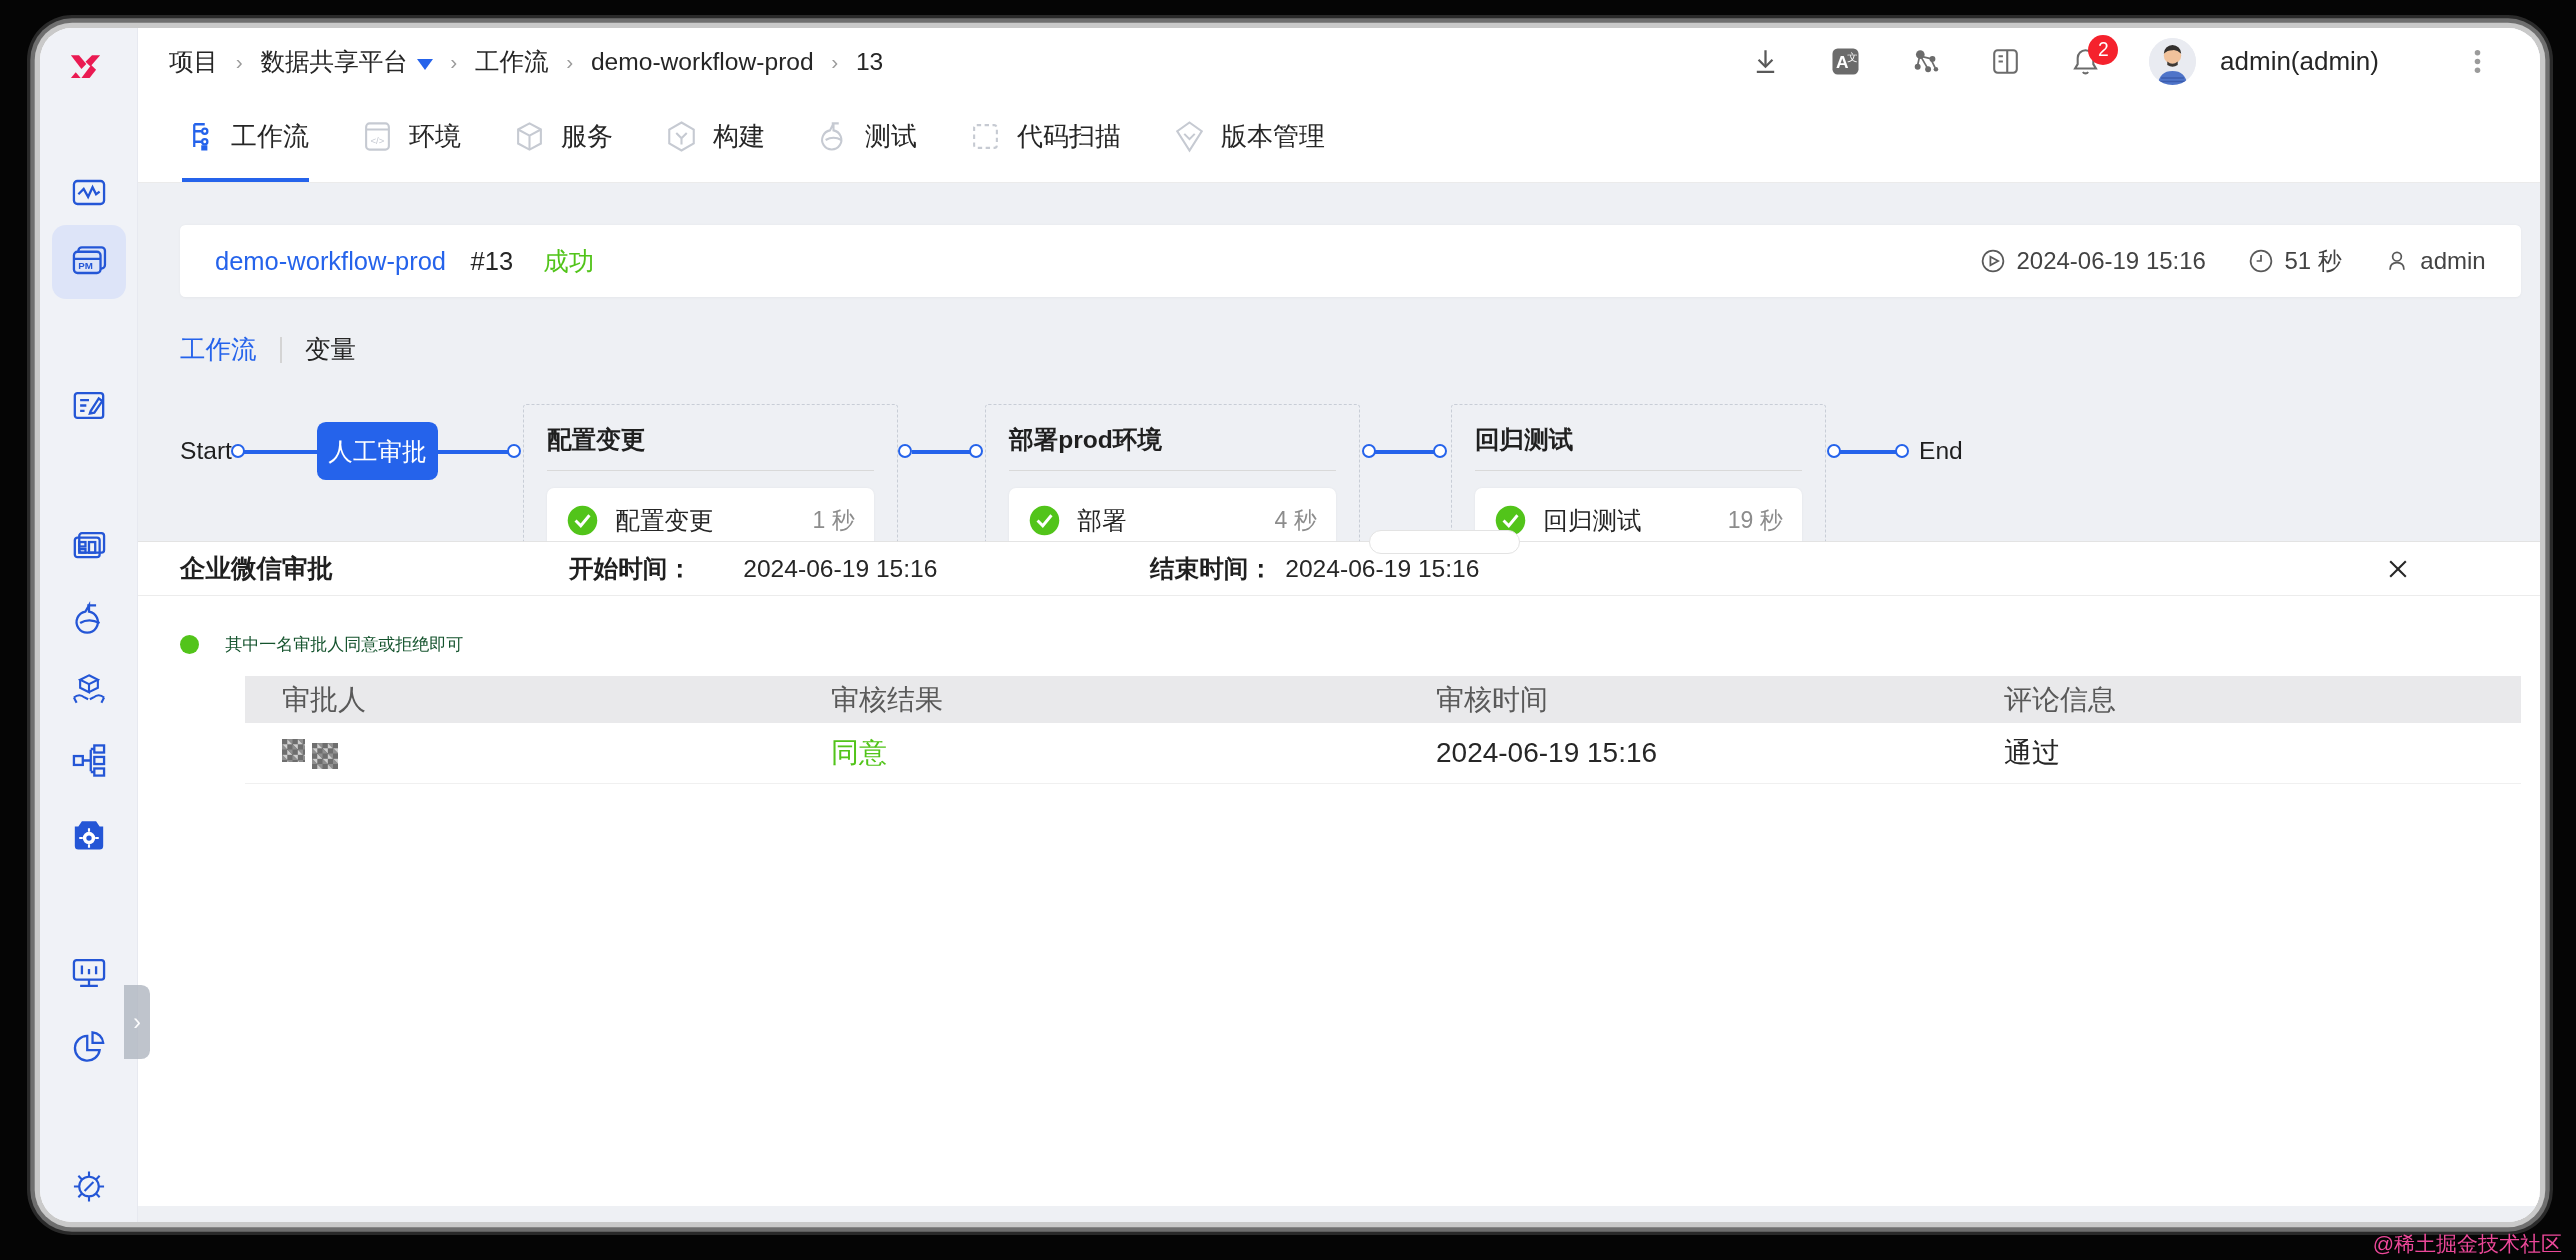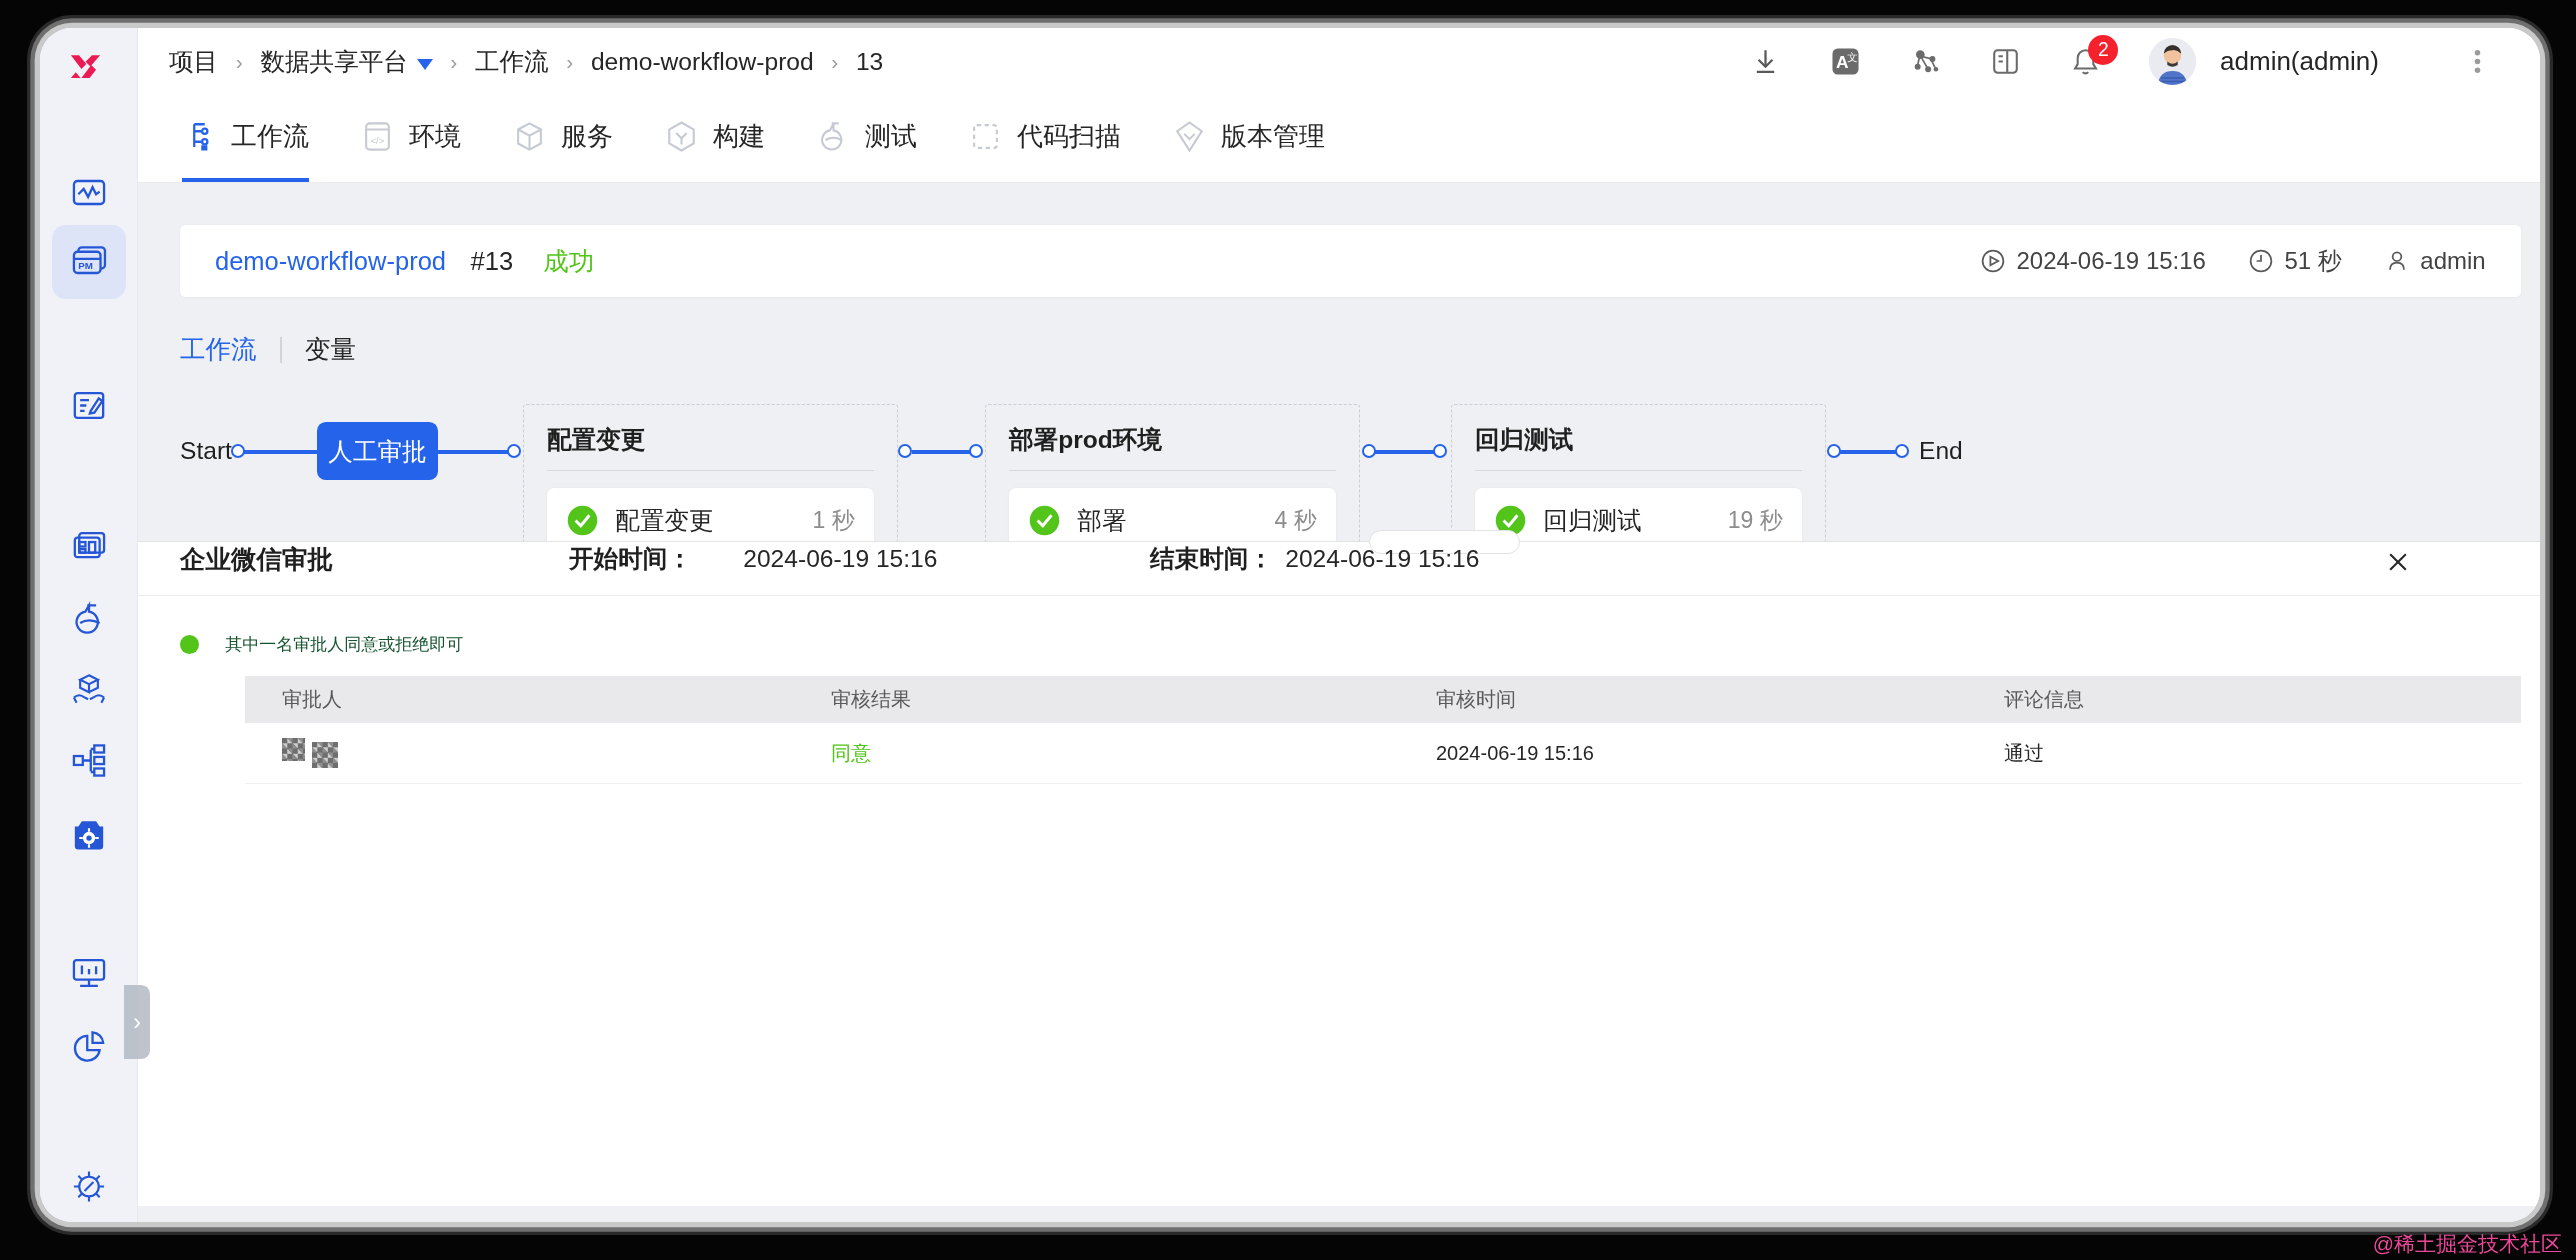--- a/index.html
+++ b/index.html
@@ -81,7 +81,7 @@
   
   .panel { position:absolute; left:98px; right:0; top:514px; bottom:16px; background:#fff; z-index:5; box-shadow:0 -0.9px 0 #e2e2e2; }
   .panel-pill { position:absolute; left:1231px; top:-12.3px; width:151px; height:24.6px; background:#fff; border:0.9px solid #e3e3e3; border-radius:12.3px; cursor:pointer; }
-  .panel-header { position:relative; height:54px; border-bottom:0.9px solid #ececec; display:flex; padding:0 42px; }
+  .panel-header { position:relative; height:54px; border-bottom:0.9px solid #ececec; display:flex; align-items:center; padding:0 42px; }
   .panel-title { font-size:25.5px; font-weight:700; color:#1f1f1f; width:389px; }
   .time-block { display:flex; align-items:baseline; font-size:24.6px; }
   .time-block.start { width:581px;gap:39px; }

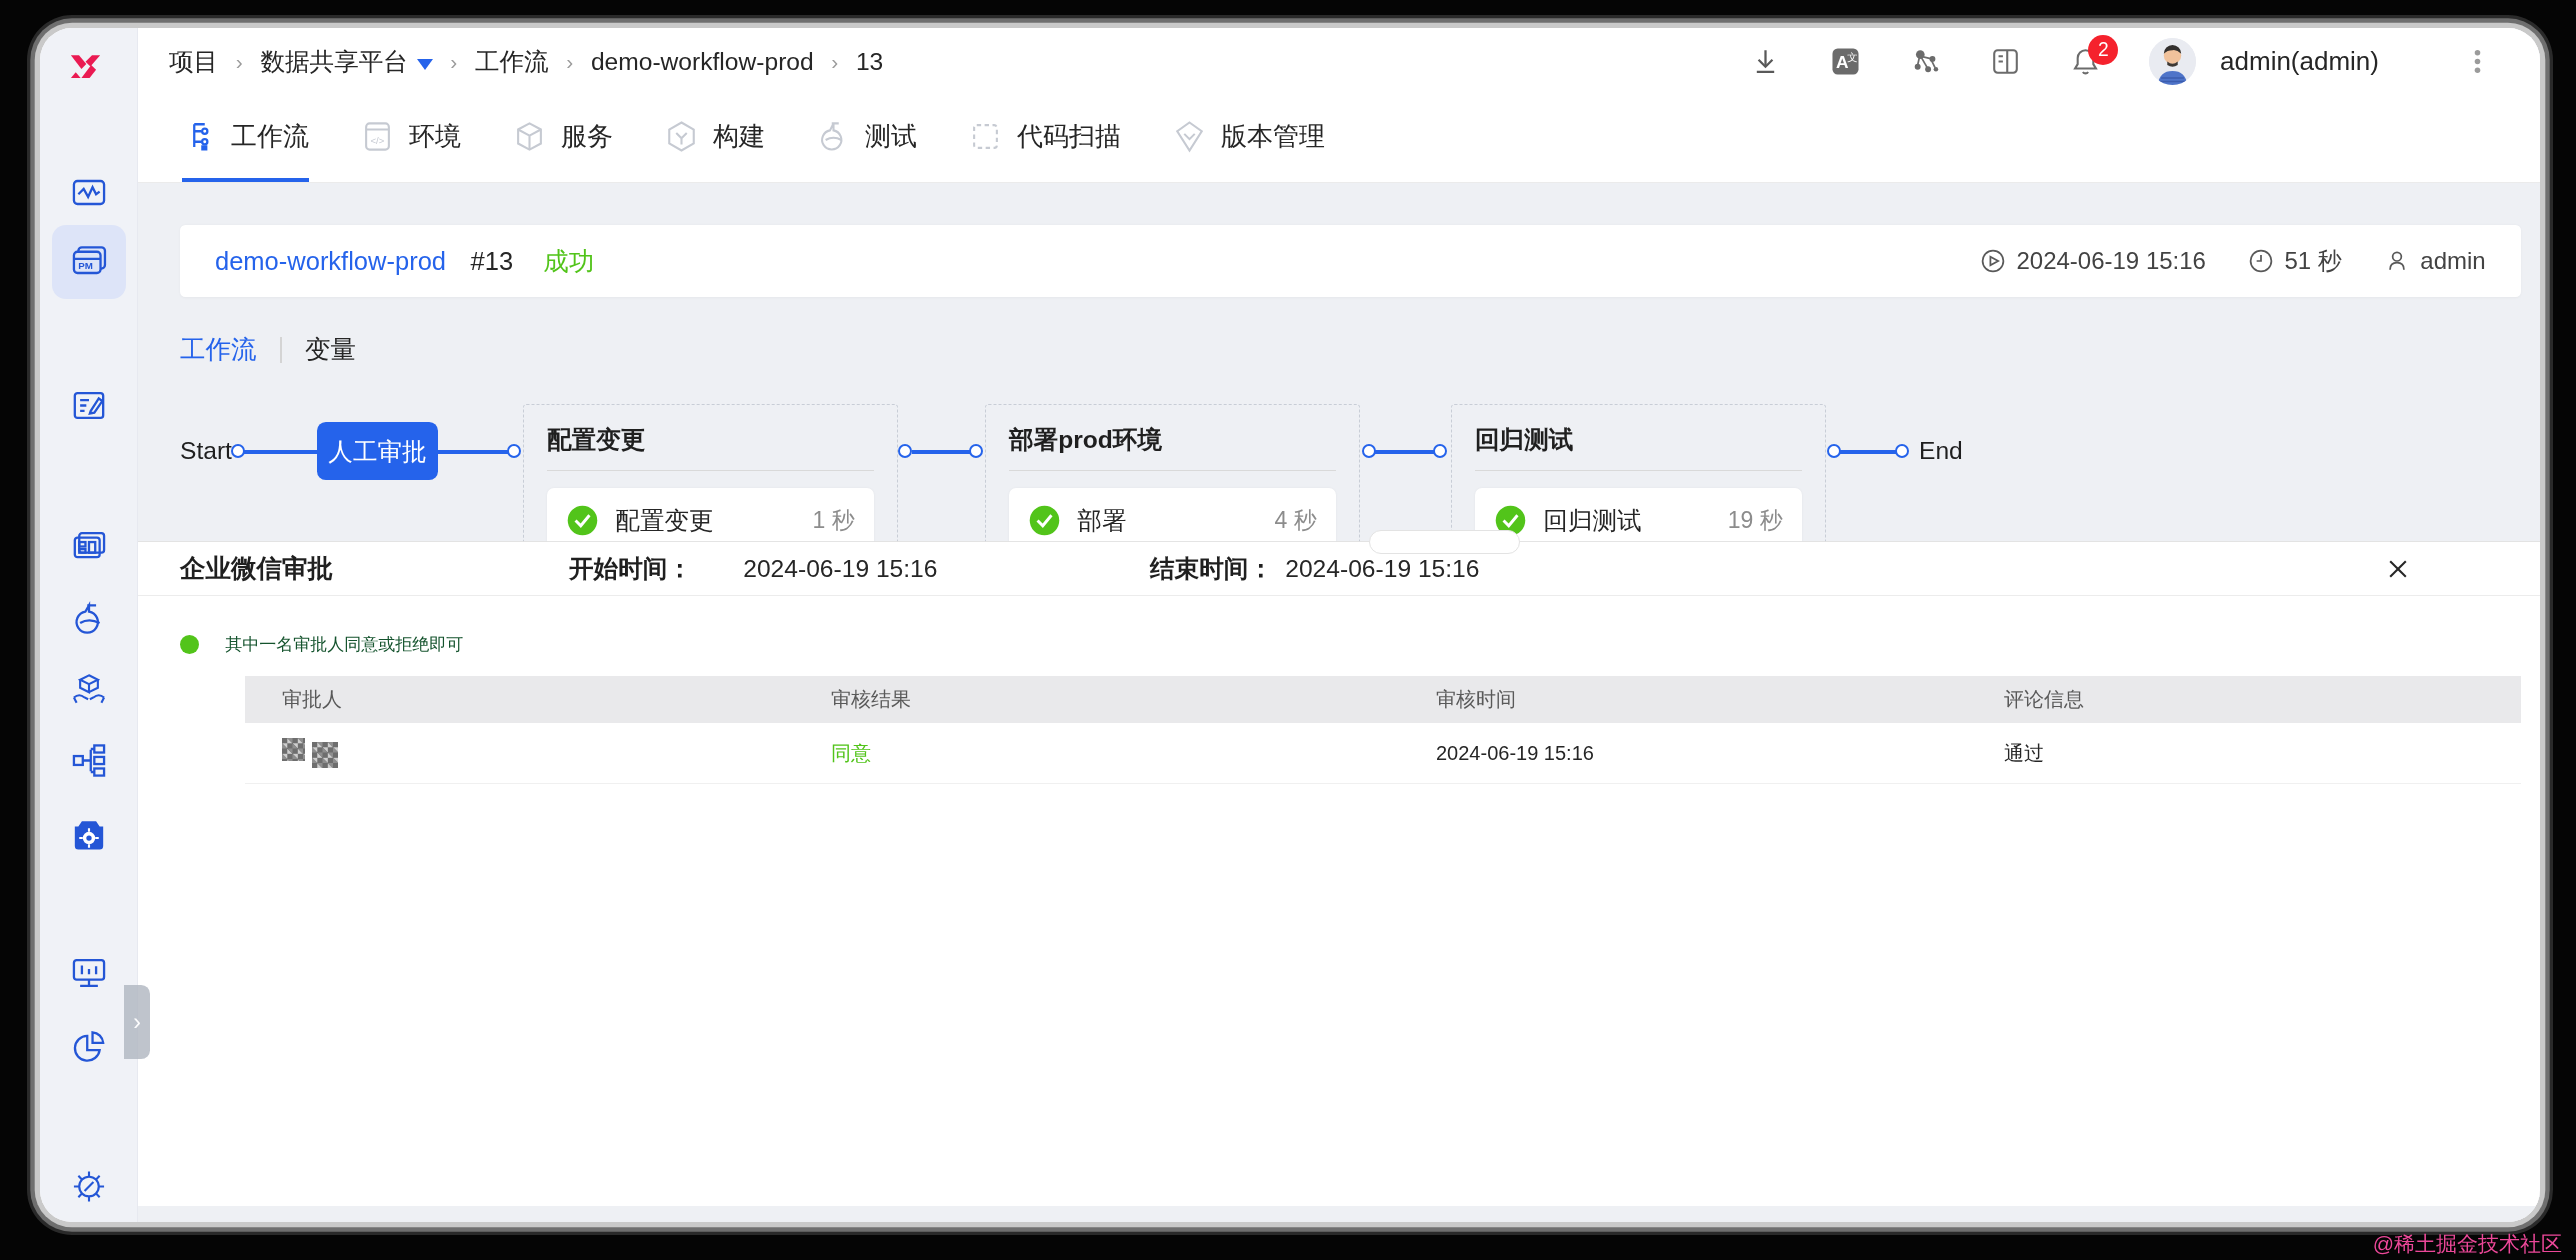--- a/index.html
+++ b/index.html
@@ -97,7 +97,7 @@
   .approval-table { position:absolute; left:107px; right:19.3px; top:134px; }
   .at-header { display:flex; background:#e9e9eb; height:47px; align-items:center; }
   .at-row { display:flex; height:61px; align-items:center; border-bottom:0.9px solid #f0f0f0; }
-  .at-col { padding-left:37px; font-size:20px; }
+  .at-col { padding-left:37px; font-size:28px; }
   .at-header .at-col { color:#595959; }
   .col-1 { width:549px; flex:none; } .col-2 { width:605px; flex:none; } .col-3 { width:568px; flex:none; } .col-4 { flex:1; }
   .cell-result { color:#52c41a; } .cell-time { color:#262626; } .cell-comment { color:#262626; }

